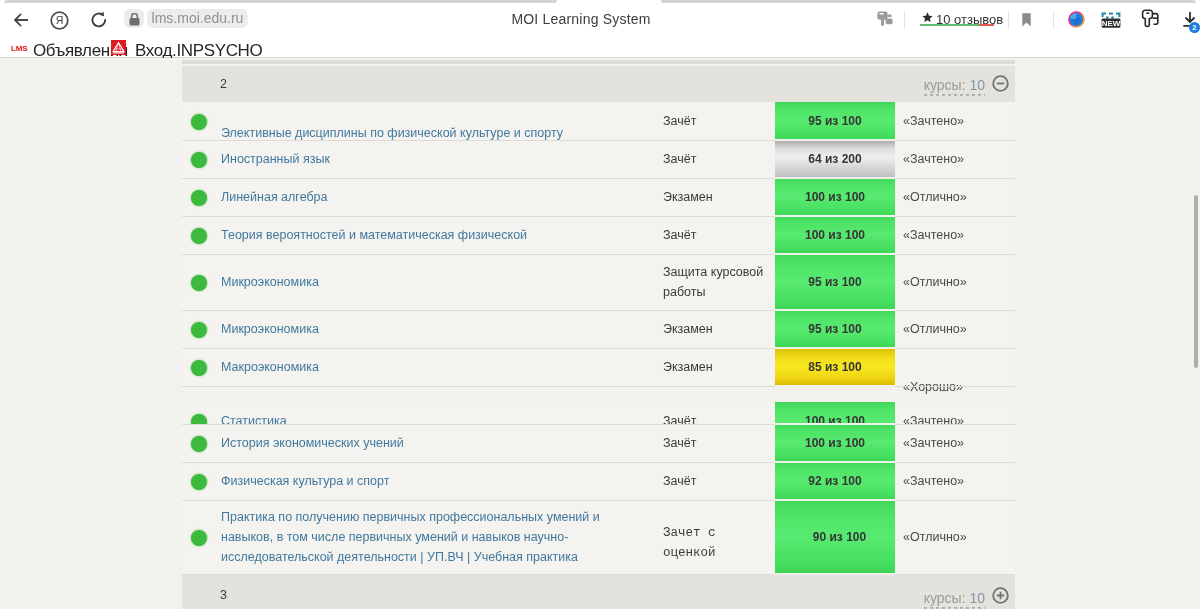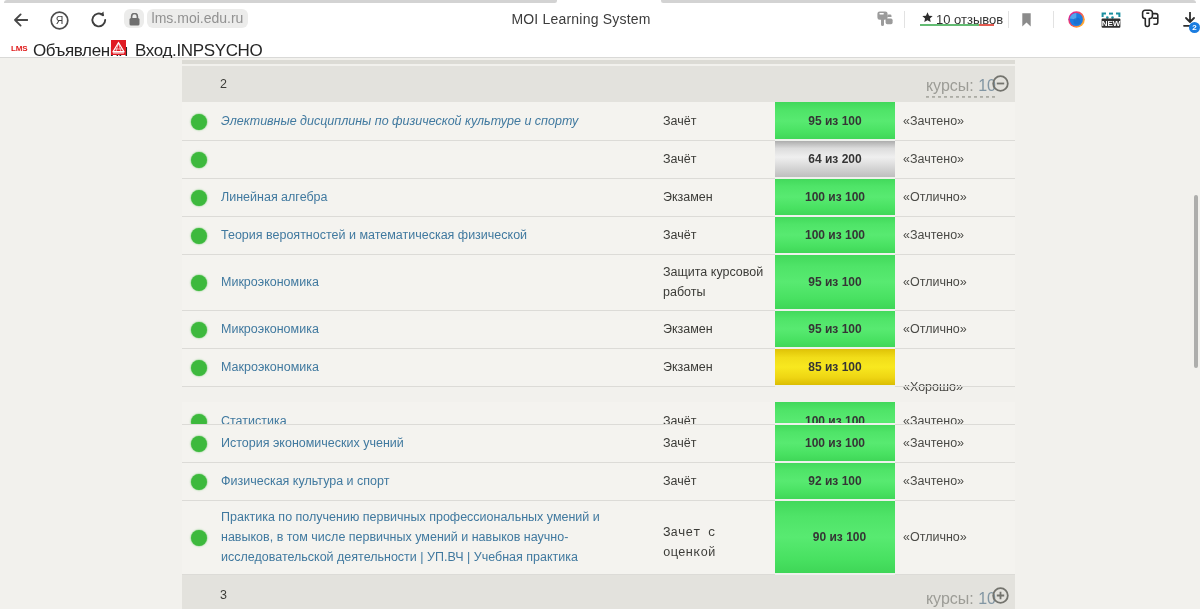--- a/index.html
+++ b/index.html
@@ -22,7 +22,7 @@
   .hdr { position:absolute; left:182px; width:833px; height:36px; background:#e3e2dd; color:#3c3c38; font-size:12.5px; }
   .hdr .num { position:absolute; left:38px; top:11px; }
   .hdr .sem { position:absolute; left:55px; top:11px;margin-top:44px; }
-  .kursy { position:absolute; right:19px; top:11.5px; color:#9c9c96; font-size:16px; padding-bottom:3px; background-image:repeating-linear-gradient(90deg,#acaca5 0px,#acaca5 3px,transparent 3px,transparent 6px); background-size:100% 1.8px; background-position:0 100%; background-repeat:no-repeat;}
+  .kursy { position:absolute; right:30px; top:11.5px; color:#9c9c96; font-size:14px; padding-bottom:3px; background-image:repeating-linear-gradient(90deg,#acaca5 0px,#acaca5 3px,transparent 3px,transparent 6px); background-size:100% 1.8px; background-position:0 100%; background-repeat:no-repeat;}
   .kursy b { font-weight:normal; color:#8296a3; }
   .circbtn { position:absolute; right:6px; top:9px; width:17px; height:17px; }
   .row { position:absolute; left:182px; width:833px; background:#f4f3ef; }

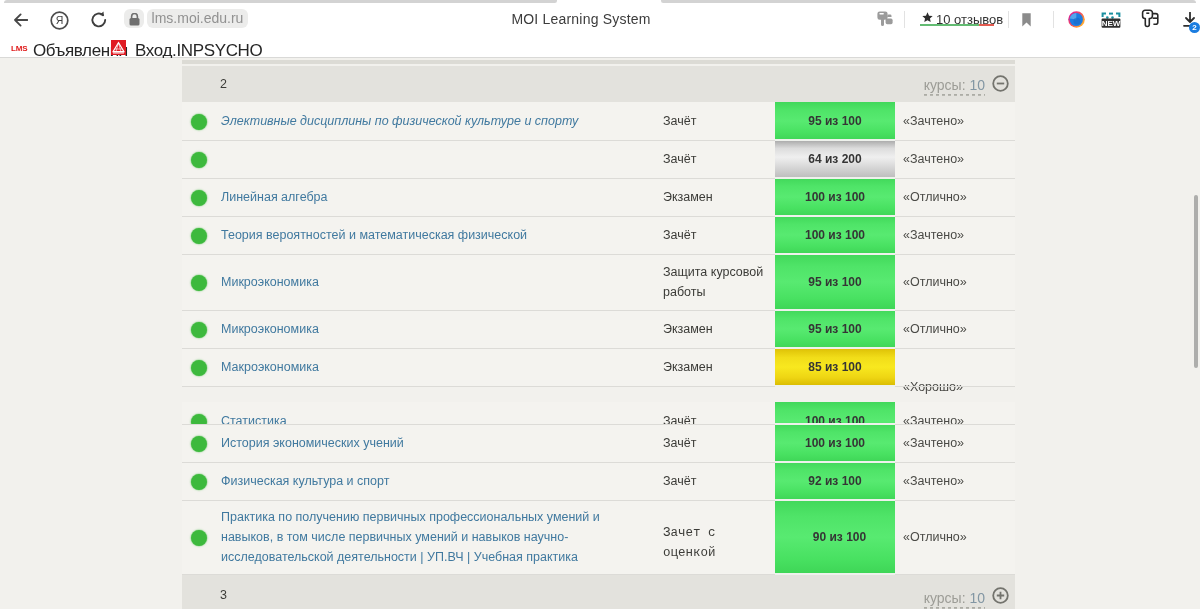--- a/index.html
+++ b/index.html
@@ -155,7 +155,7 @@
 
   <div class="row" style="top:43.5px;height:38px;">
   <div class="dot" style="top:calc(50% - 7px);"></div>
-  <div class="name vc" style="top:0;height:100%;font-style:italic;">Элективные дисциплины по физической культуре и спорту</div>
+  <div class="name vc" style="top:12px;height:100%;">Элективные дисциплины по физической культуре и спорту</div>
   <div class="exam vc" style="top:0;height:100%;">Зачёт</div>
   <div class="badge vc g" style="top:0;height:100%;justify-content:center;">95 из 100</div>
   <div class="grade vc" style="top:0;height:100%;">«Зачтено»</div>

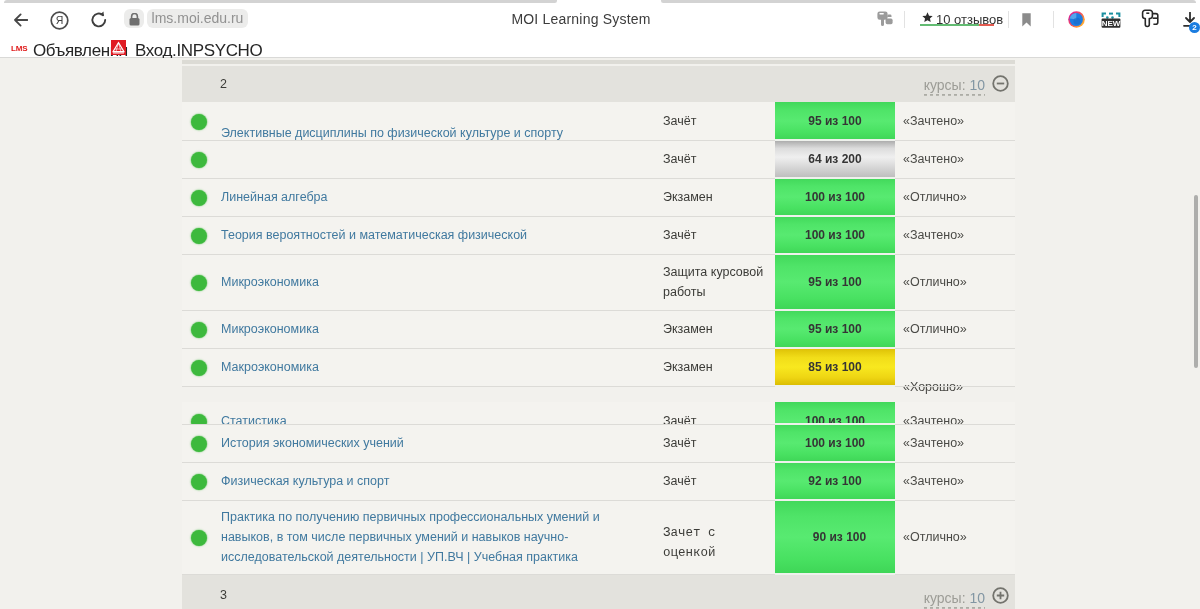--- a/index.html
+++ b/index.html
@@ -162,6 +162,7 @@
 </div>
 <div class="row" style="top:81.5px;height:38px;">
   <div class="dot" style="top:calc(50% - 7px);"></div>
+  <div class="name vc" style="top:0;height:100%;">Иностранный язык</div>
   <div class="exam vc" style="top:0;height:100%;">Зачёт</div>
   <div class="badge vc s" style="top:0;height:100%;justify-content:center;">64 из 200</div>
   <div class="grade vc" style="top:0;height:100%;">«Зачтено»</div>

